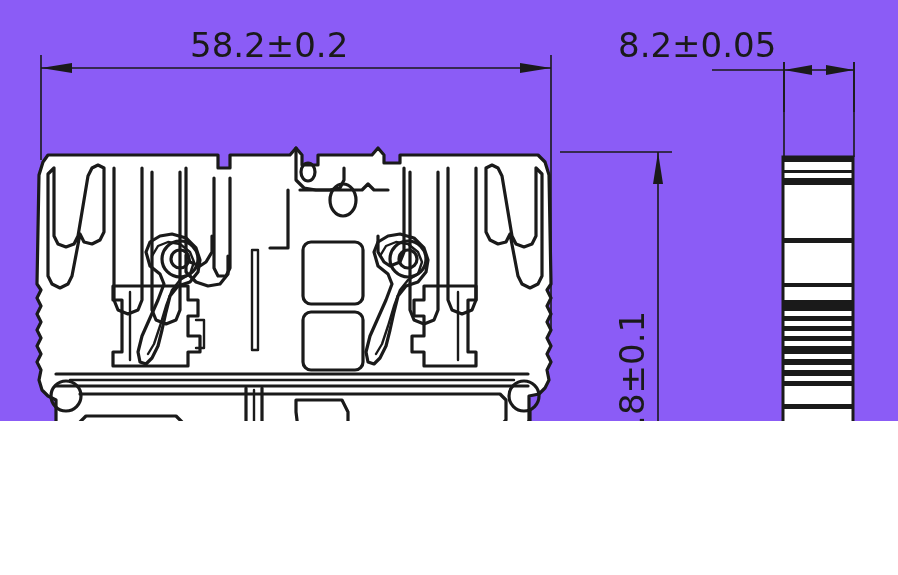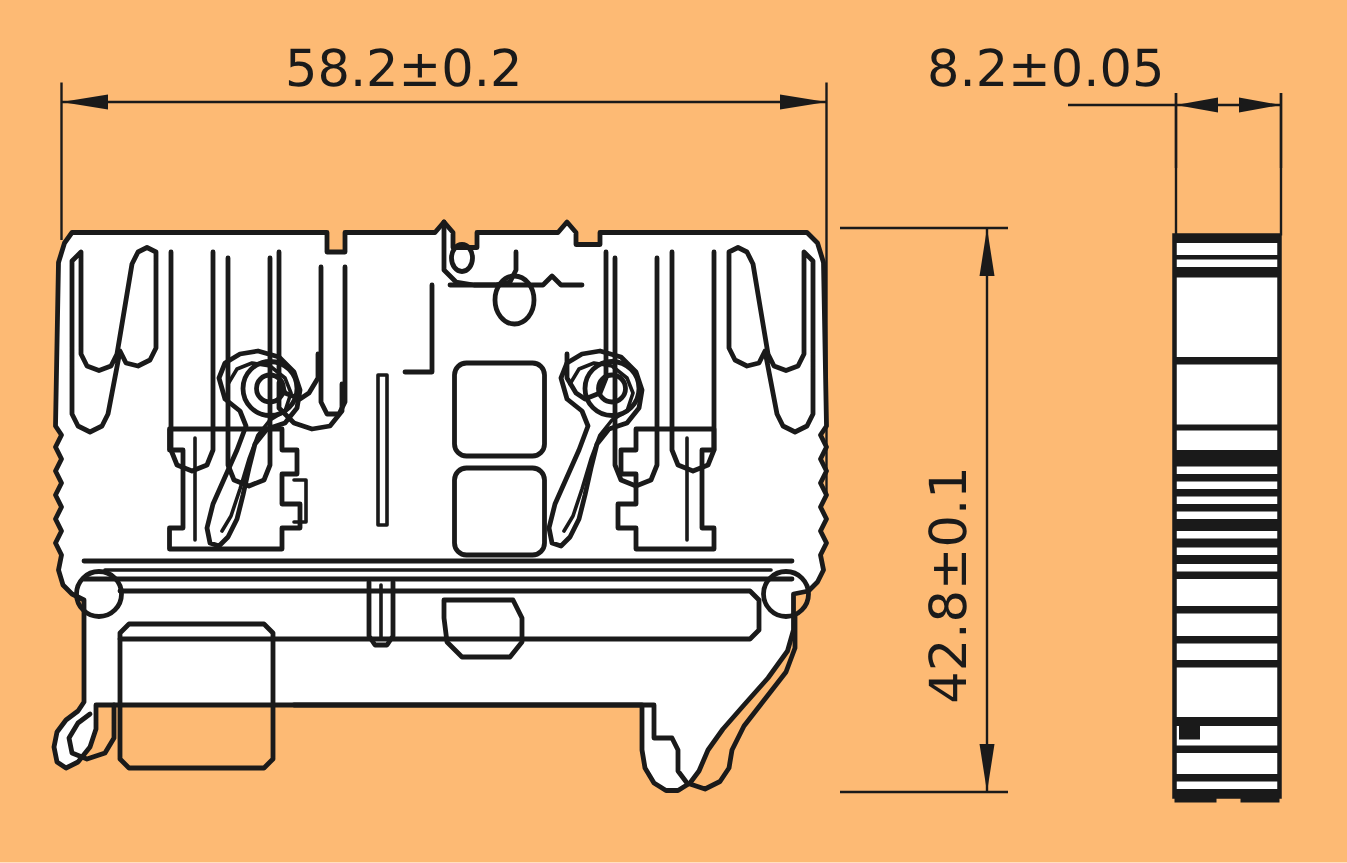--- a/index.html
+++ b/index.html
@@ -13,8 +13,8 @@
   #drawing-root {
     position: relative;
     width: 898px;
-    height: 575px;
-    background: #fdba74;
+    height: 421px;
+    background: #8b5cf6;
     overflow: hidden;
   }
   #drawing-svg {

